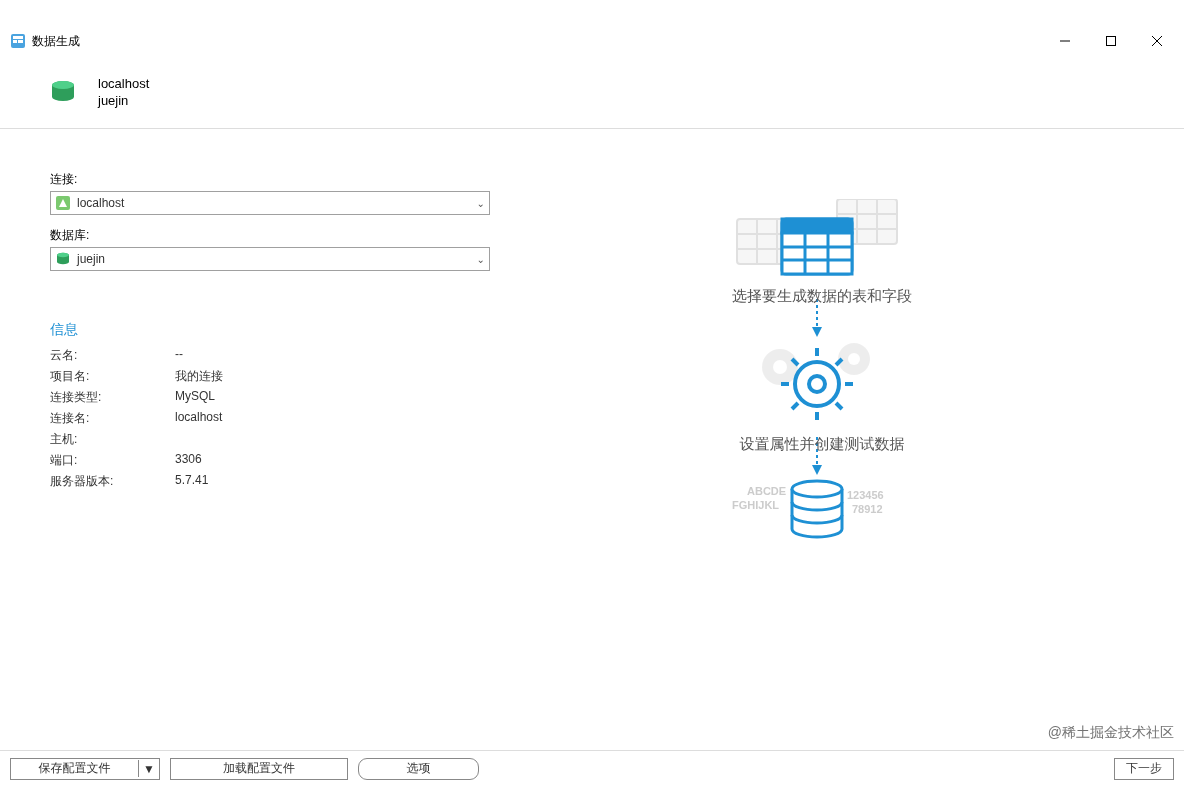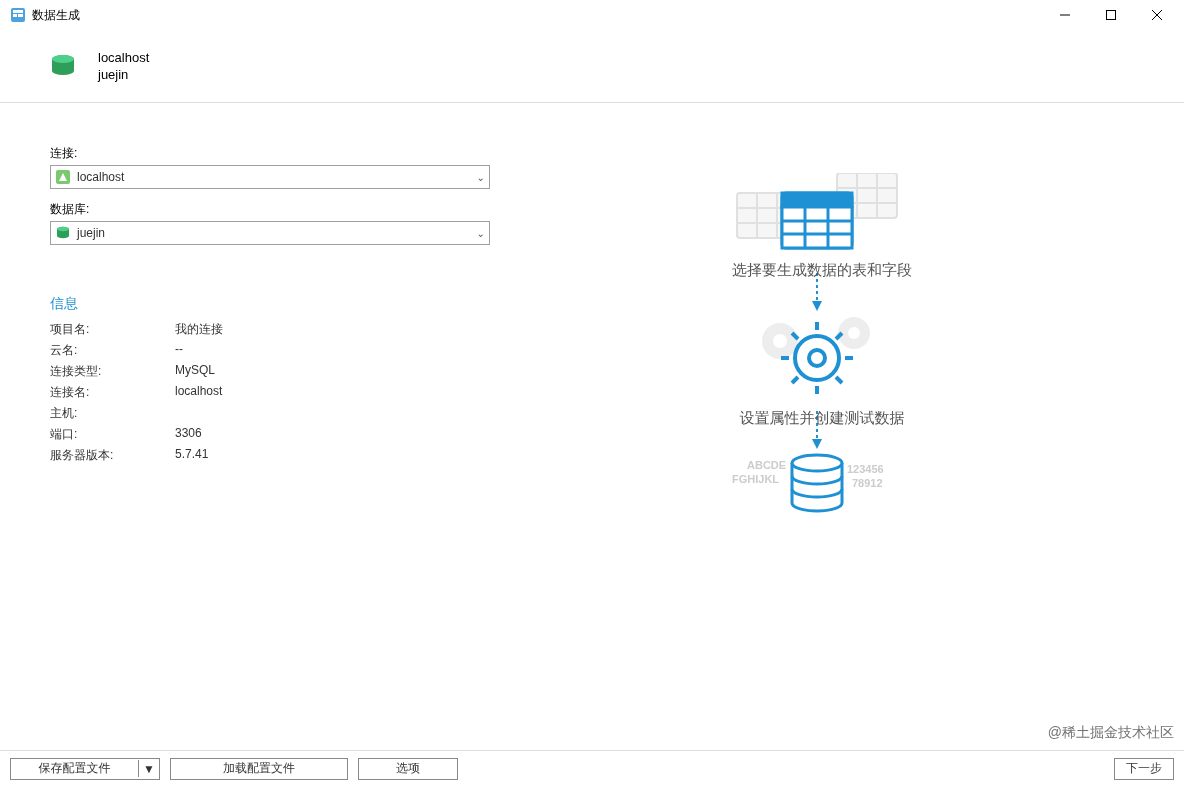--- a/index.html
+++ b/index.html
@@ -5,7 +5,7 @@
 * { margin: 0; padding: 0; box-sizing: border-box; }
 body { font-family: "Microsoft YaHei", "Segoe UI", sans-serif; font-size: 12px; background: #fff; color: #333; overflow: hidden; }
 .window { width: 1184px; height: 786px; display: flex; flex-direction: column; background: #fff; position: relative; }
-.titlebar { height: 30px; display: flex; align-items: center; padding: 0 4px; }
+.titlebar { height: 30px; display: flex; align-items: center; padding: 0 4px; margin-top: 26px; }
 .titlebar .app-icon { width: 16px; height: 16px; margin: 0 6px; }
 .titlebar .title { flex: 0 0 auto; font-size: 12px; color: #000; }
 .titlebar .spacer { flex: 1; }

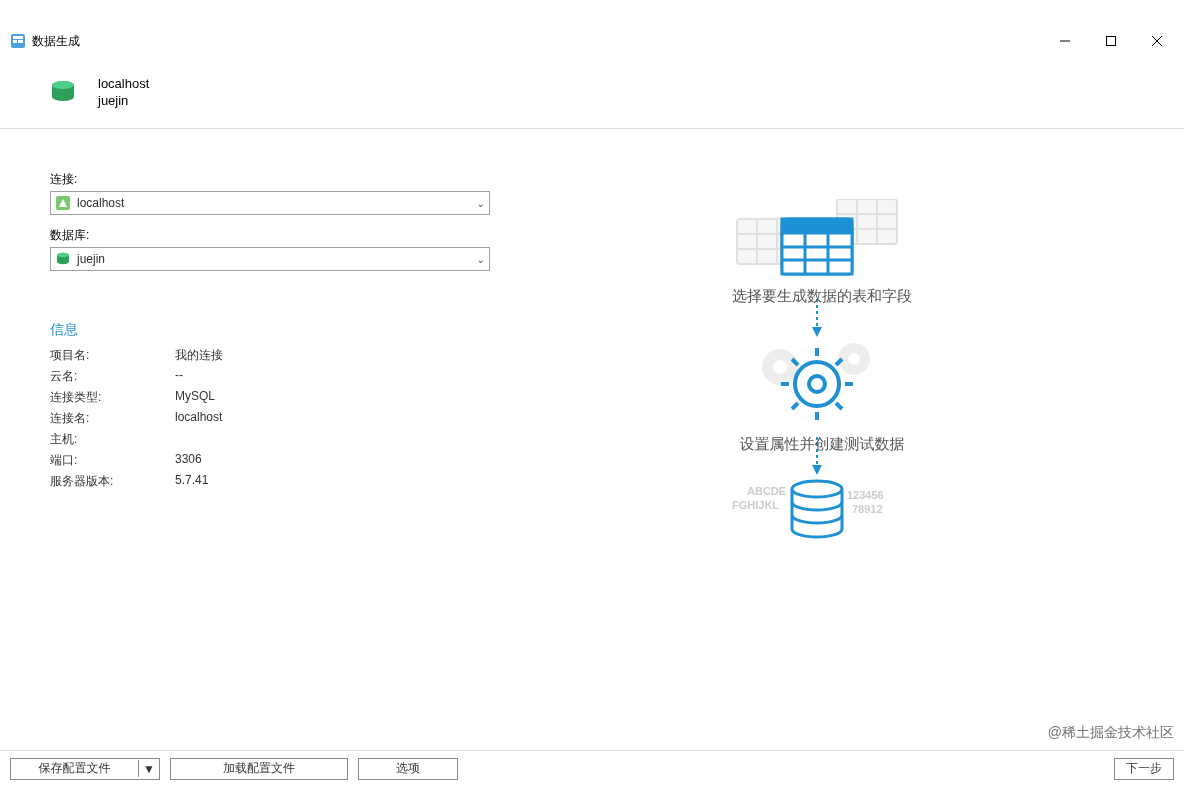--- a/index.html
+++ b/index.html
@@ -116,12 +116,12 @@
       <div class="info-table">
         <div class="section-title">信息</div>
         <div class="info-row">
+            <div class="info-label">云名:</div>
+            <div class="info-value">--</div>
+          </div>
+        <div class="info-row">
             <div class="info-label">项目名:</div>
             <div class="info-value">我的连接</div>
-          </div>
-        <div class="info-row">
-            <div class="info-label">云名:</div>
-            <div class="info-value">--</div>
           </div>
         <div class="info-row">
             <div class="info-label">连接类型:</div>

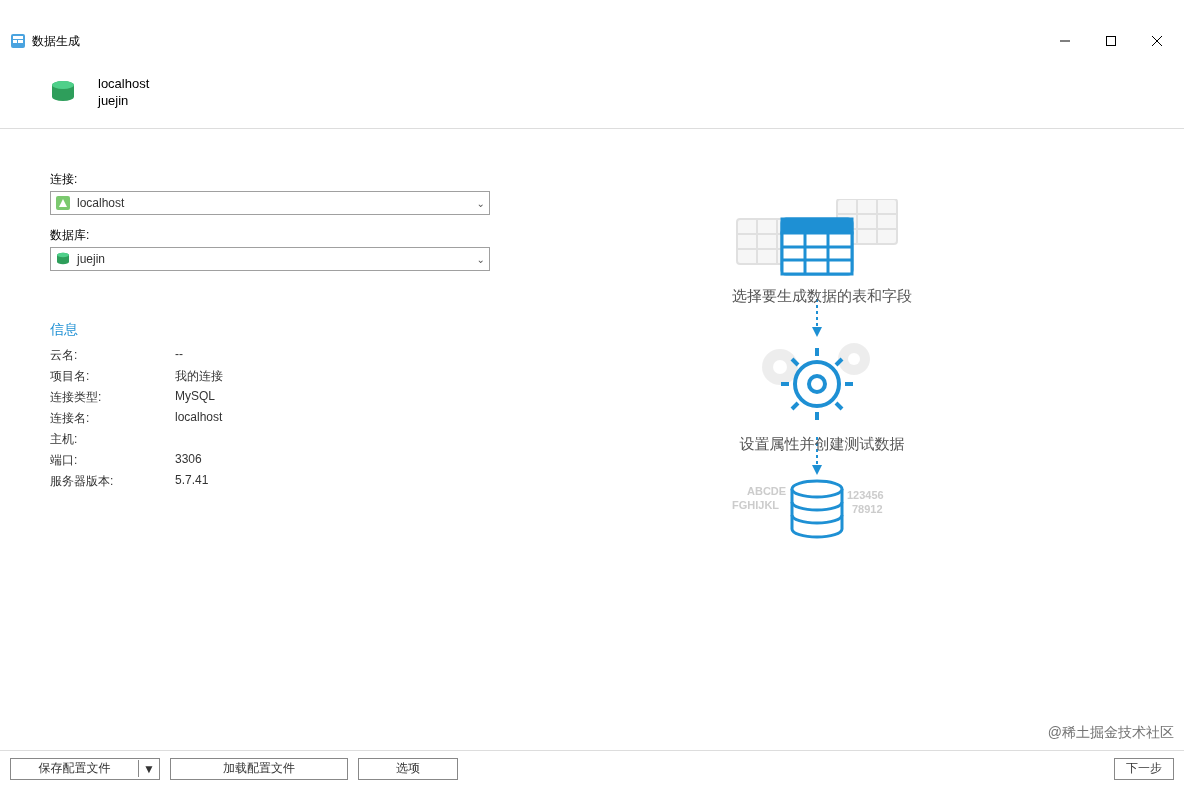--- a/index.html
+++ b/index.html
@@ -34,7 +34,7 @@
 .btn-split .main { flex: 1; display: flex; align-items: center; justify-content: center; border-right: 1px solid #888; }
 .btn-split .arrow { width: 20px; display: flex; align-items: center; justify-content: center; }
 .btn-normal { width: 178px; }
-.btn-opt { width: 100px; }
+.btn-opt { width: 121px; border-radius: 9px; }
 .footer-spacer { flex: 1; }
 .btn-next { width: 60px; }
 .watermark { position: absolute; right: 10px; bottom: 44px; color: #737373; font-size: 14px; pointer-events: none; }

